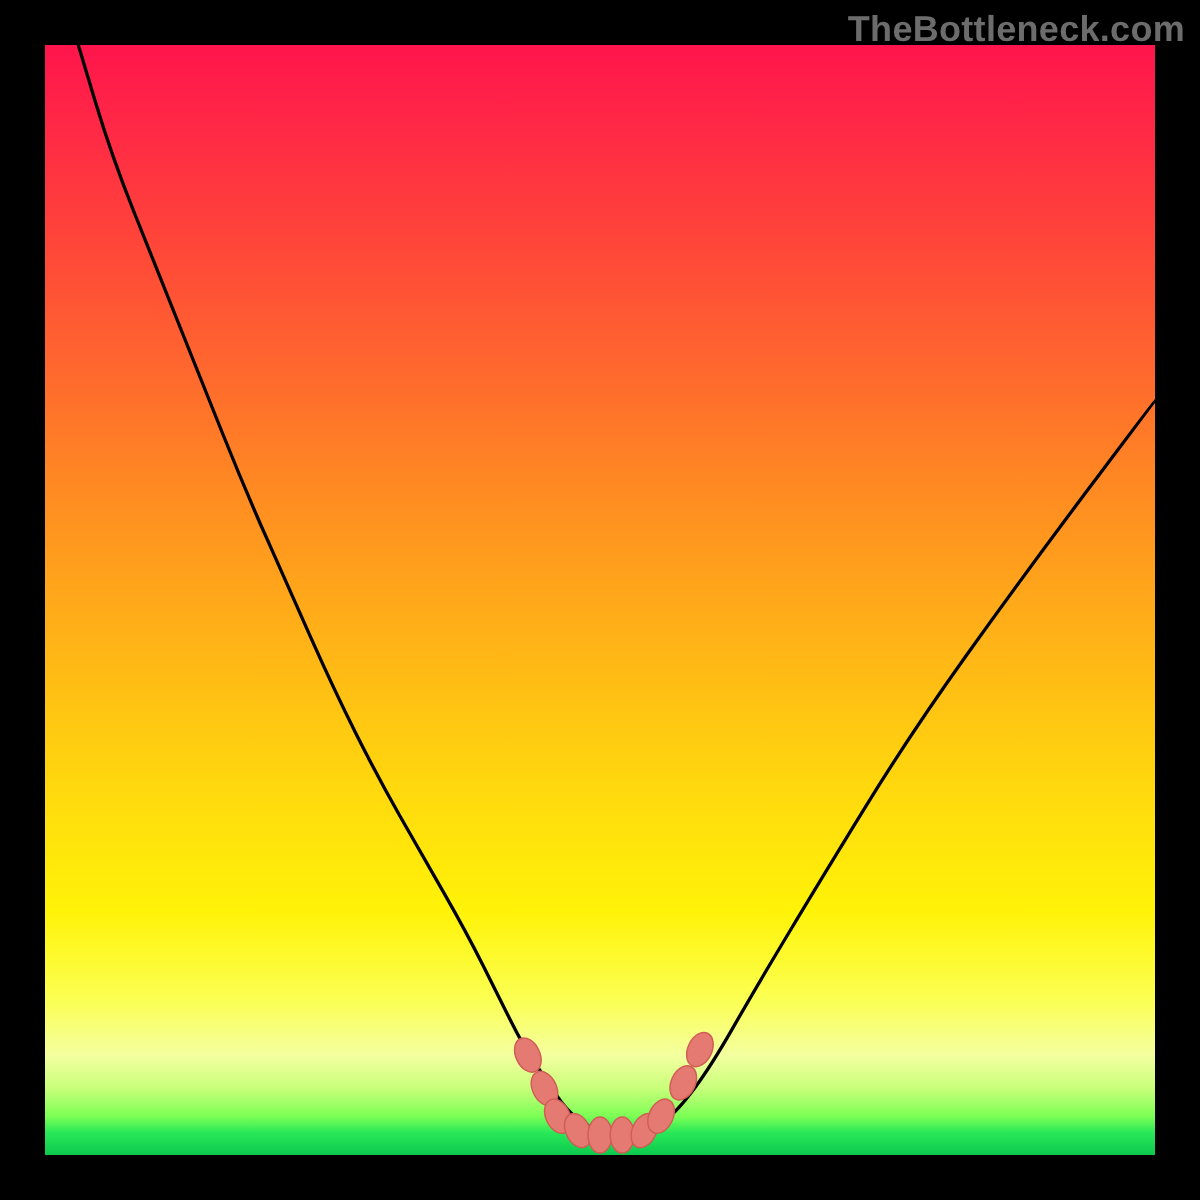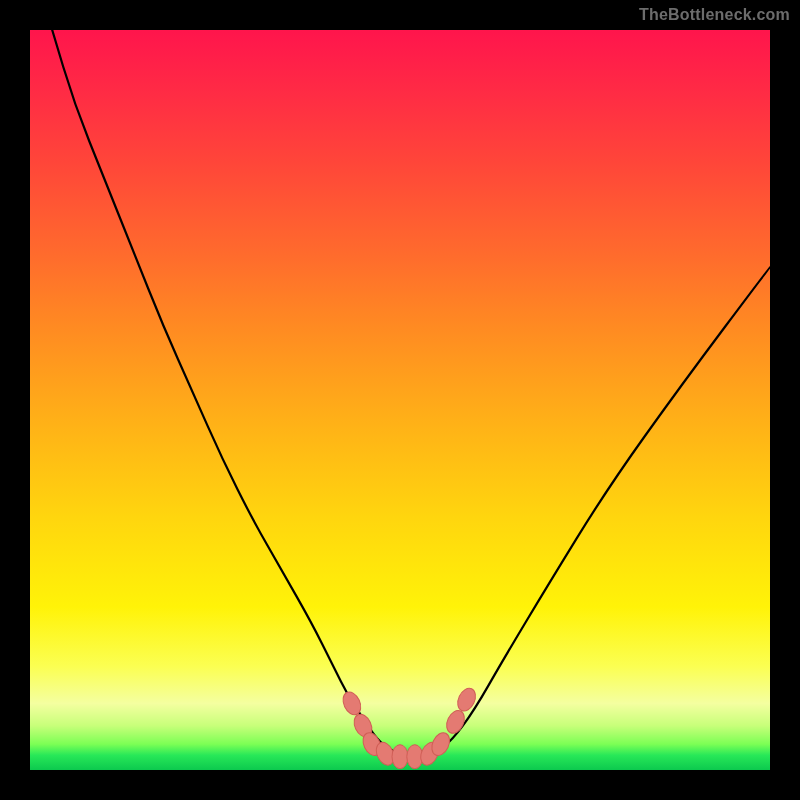--- a/index.html
+++ b/index.html
@@ -57,7 +57,7 @@
     top: 6px;
     right: 10px;
     color: #6c6c6c;
-    font-size: 16px;
+    font-size: 24px;
     font-weight: 600;
     letter-spacing: 0.2px;
     user-select: none;

